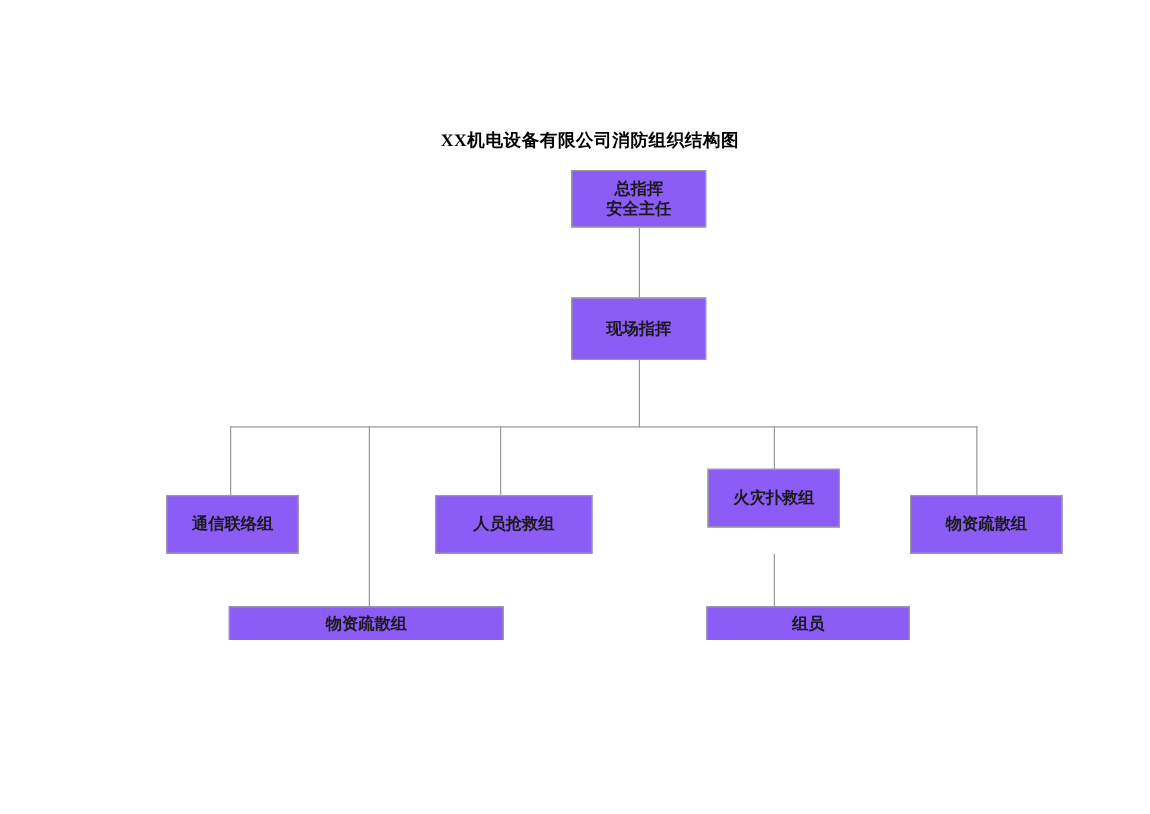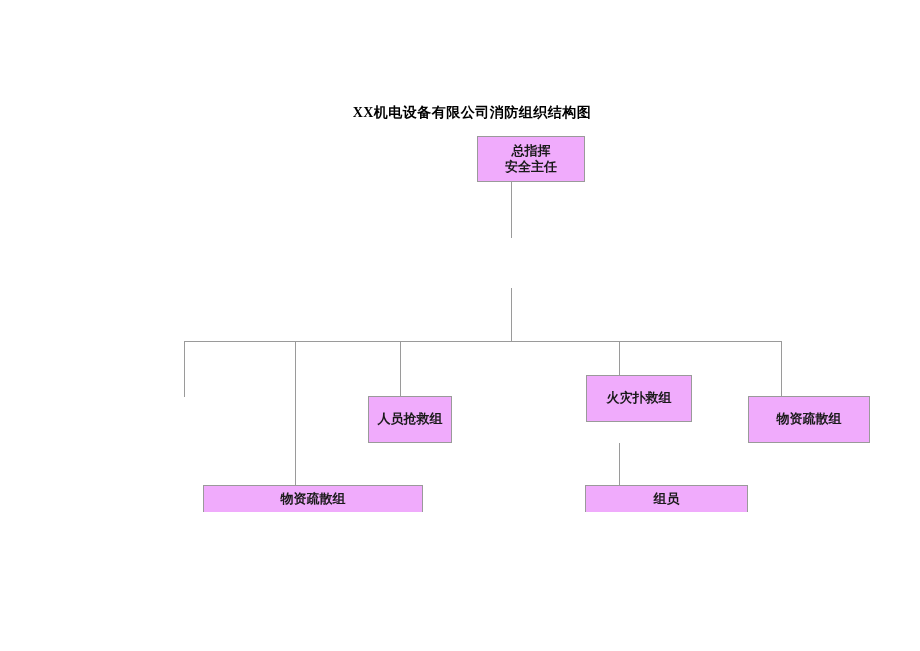--- a/index.html
+++ b/index.html
@@ -37,7 +37,7 @@
     position: absolute;
     box-sizing: border-box;
     border: 1px solid #9a9a9a;
-    background: #f0abfc;
+    background: #8b5cf6;
     color: #1a1a1a;
     font-family: "Liberation Serif", serif;
     font-size: 13px;
@@ -48,7 +48,6 @@
     justify-content: center;
     text-align: center;
     z-index: 3;
-    margin-left: 20px;
   }
   .node .line2 {
     display: block;

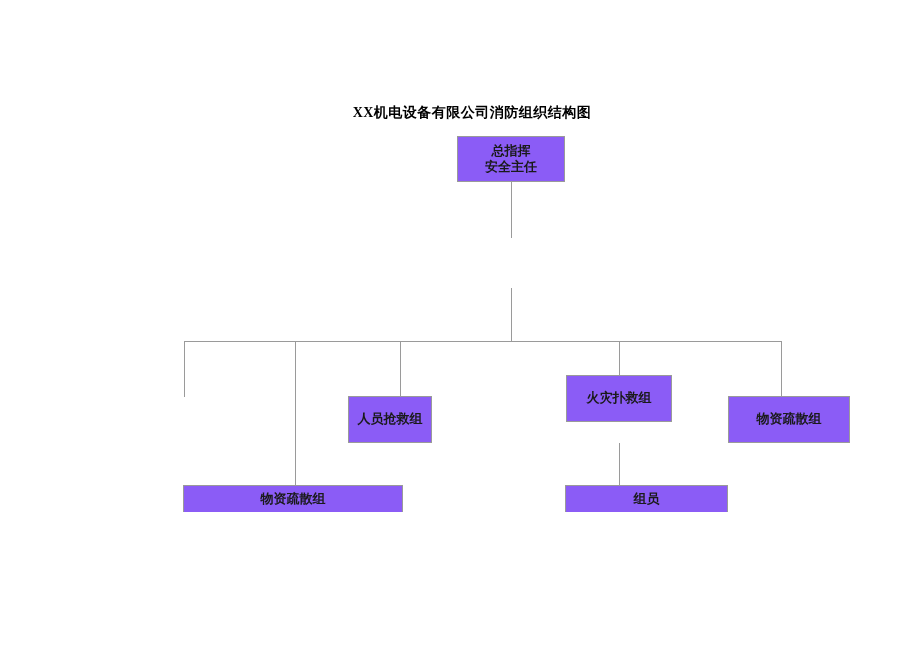--- a/index.html
+++ b/index.html
@@ -86,6 +86,9 @@
 
   <div class="conn v" style="left:511px; top:182px; height:56px;"></div>
 
+  <div class="node" style="left:457px; top:238px; width:108px; height:50px;">
+    <span>现场指挥</span>
+  </div>
 
   <div class="conn v" style="left:511px; top:288px; height:54px;"></div>
 

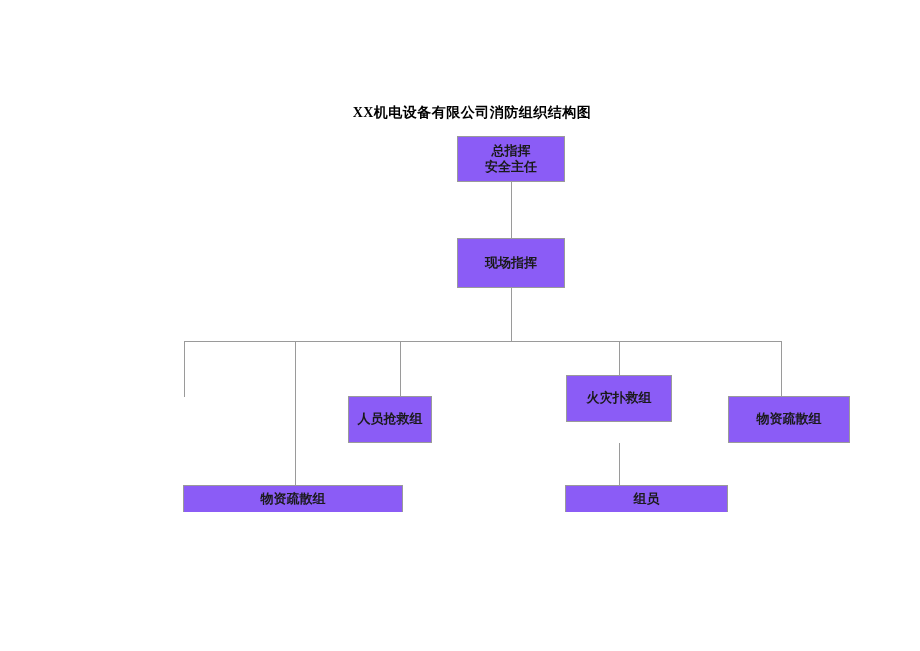--- a/index.html
+++ b/index.html
@@ -101,6 +101,9 @@
 
   <div class="conn v" style="left:295px; top:341px; height:144px;"></div>
 
+  <div class="node" style="left:133px; top:396px; width:106px; height:47px;">
+    <span>通信联络组</span>
+  </div>
 
   <div class="node" style="left:348px; top:396px; width:84px; height:47px;">
     <span>人员抢救组</span>

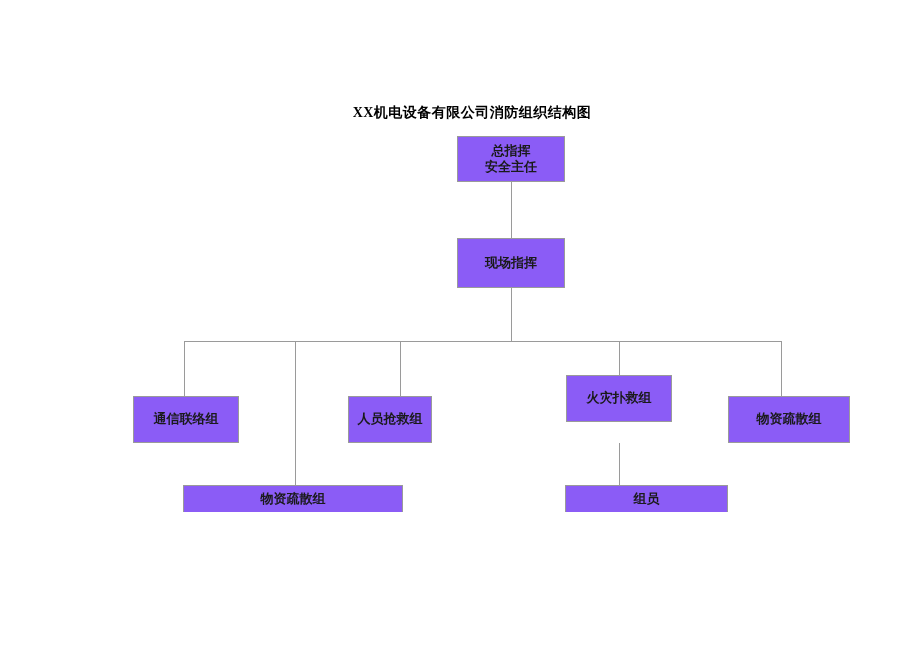--- a/index.html
+++ b/index.html
@@ -105,7 +105,7 @@
     <span>通信联络组</span>
   </div>
 
-  <div class="node" style="left:348px; top:396px; width:84px; height:47px;">
+  <div class="node" style="left:348px; top:396px; width:126px; height:47px;">
     <span>人员抢救组</span>
   </div>
 

